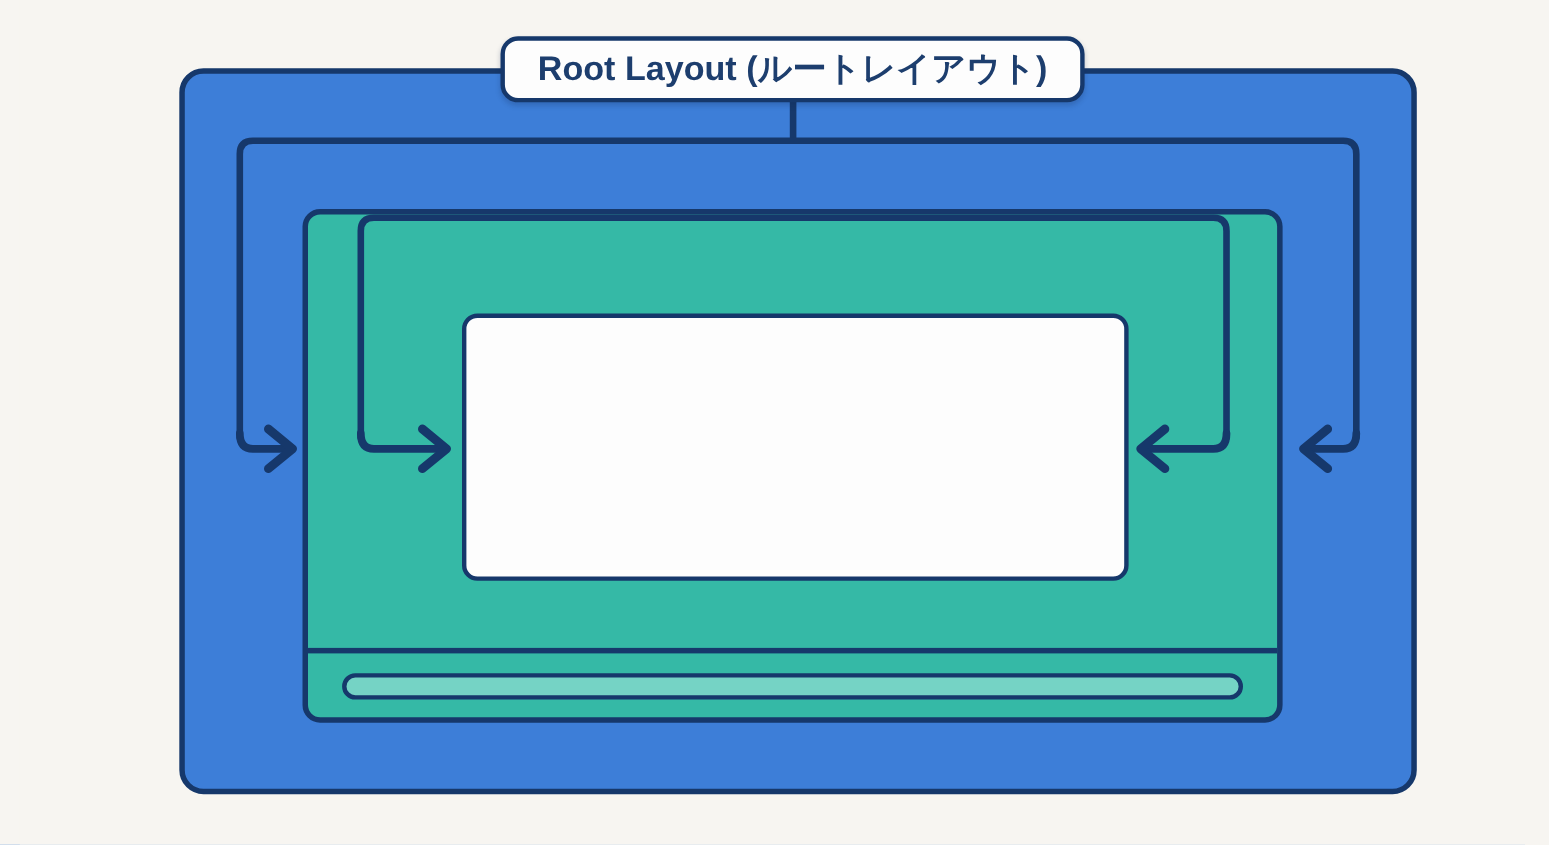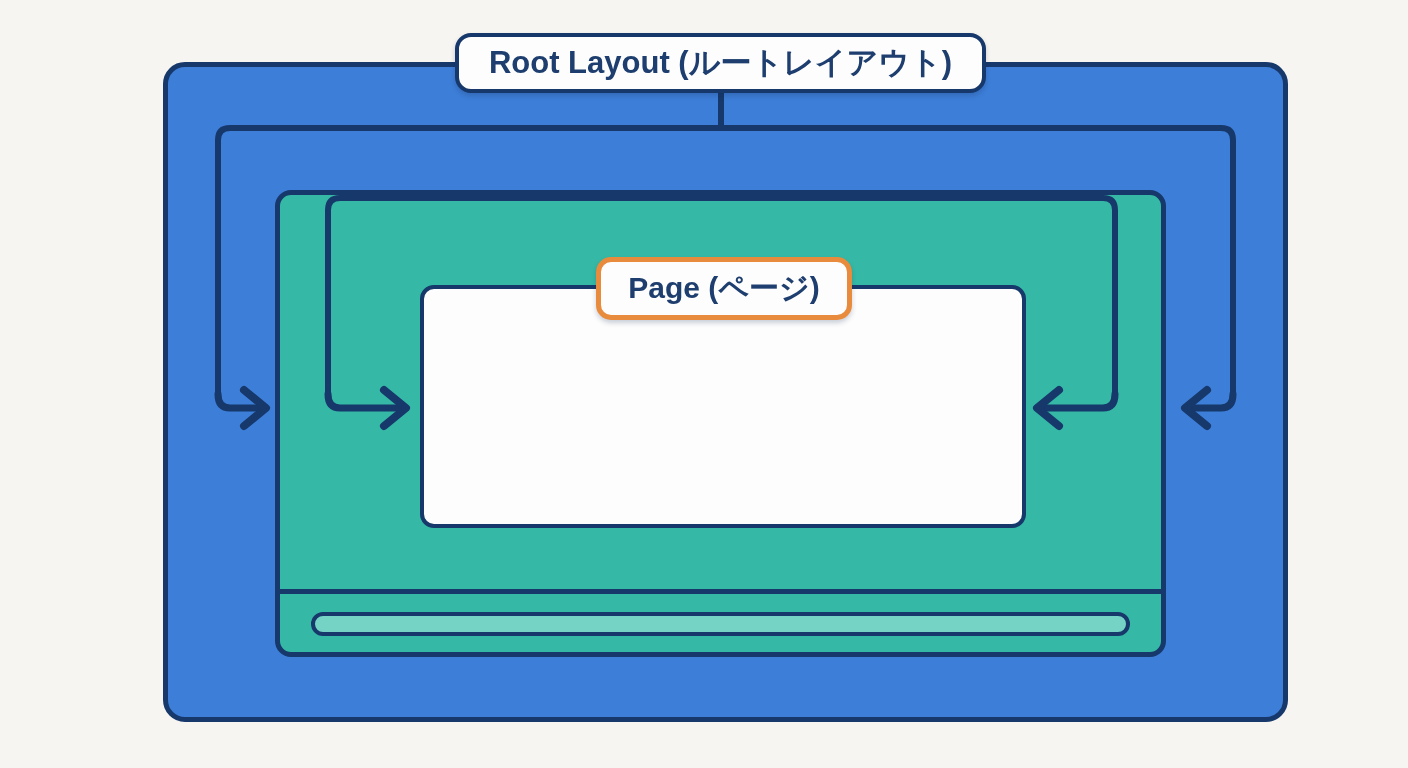--- a/index.html
+++ b/index.html
@@ -127,9 +127,6 @@
   <div class="pill root-pill">
     <span>Root Layout (ルートレイアウト)</span>
   </div>
-  <div class="pill page-pill">
-    <span>Page (ページ)</span>
-  </div>
 
 </div>
 

